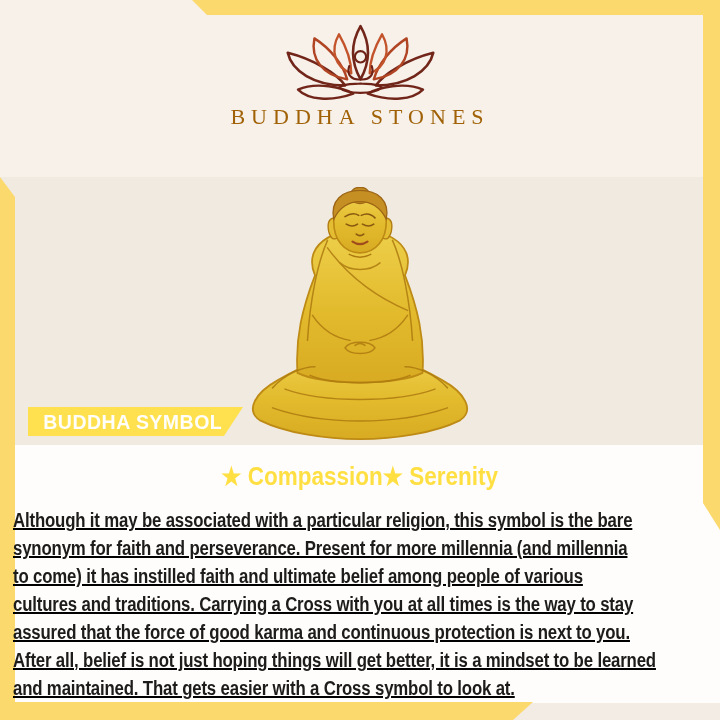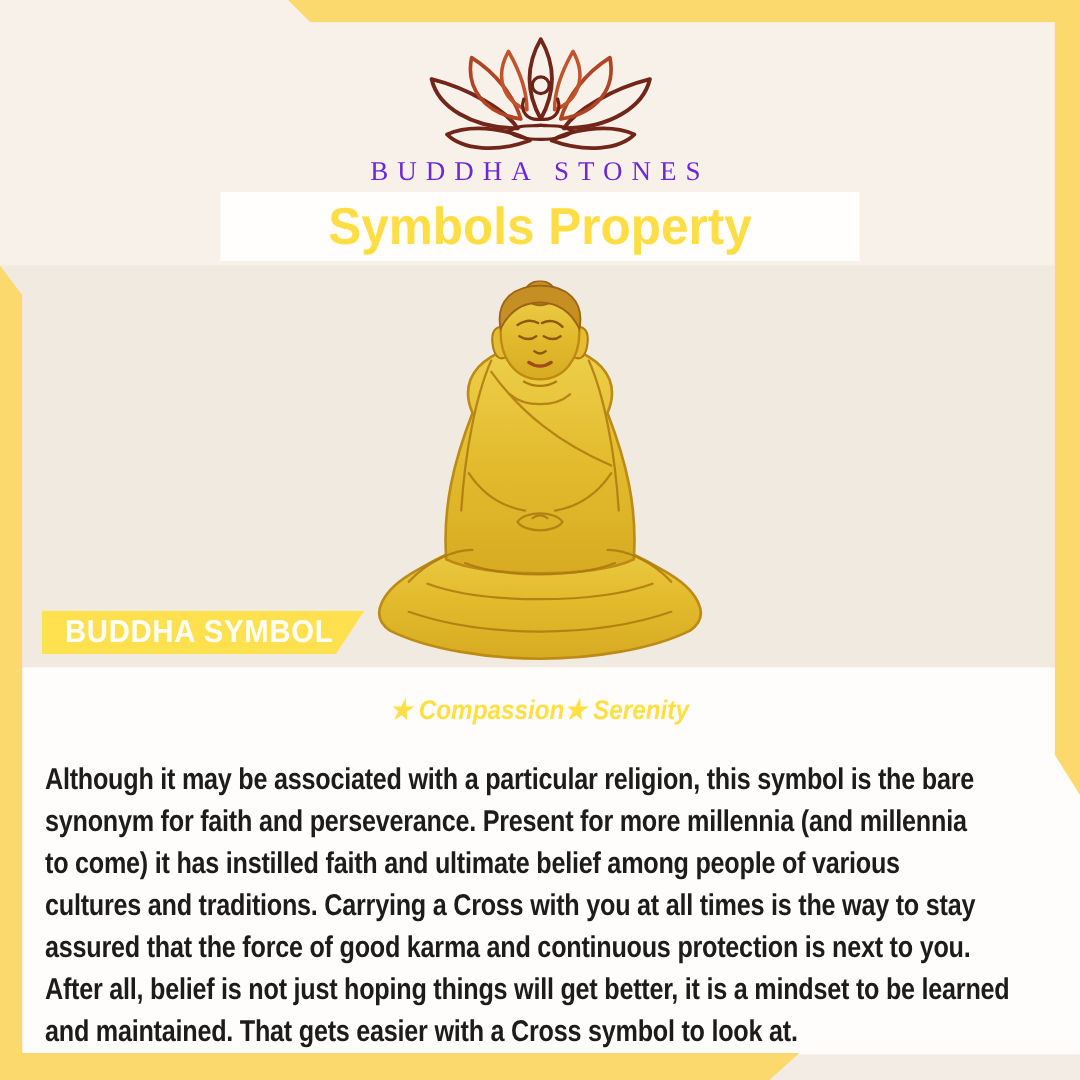--- a/index.html
+++ b/index.html
@@ -26,8 +26,8 @@
   .logo-wrap{position:absolute;left:0;top:22px;width:720px;text-align:center;}
   .brand-name{
     position:absolute;left:0;top:104px;width:720px;text-align:center;
-    font-family:"Liberation Serif", serif;font-size:18px;letter-spacing:6px;
-    color:#6d28d9;font-weight:normal;
+    font-family:"Liberation Serif", serif;font-size:22px;letter-spacing:6px;
+    color:#a16207;font-weight:normal;
   }
   
   .title-banner{position:absolute;left:147px;top:128px;width:426px;height:46px;background:#fffefd;}

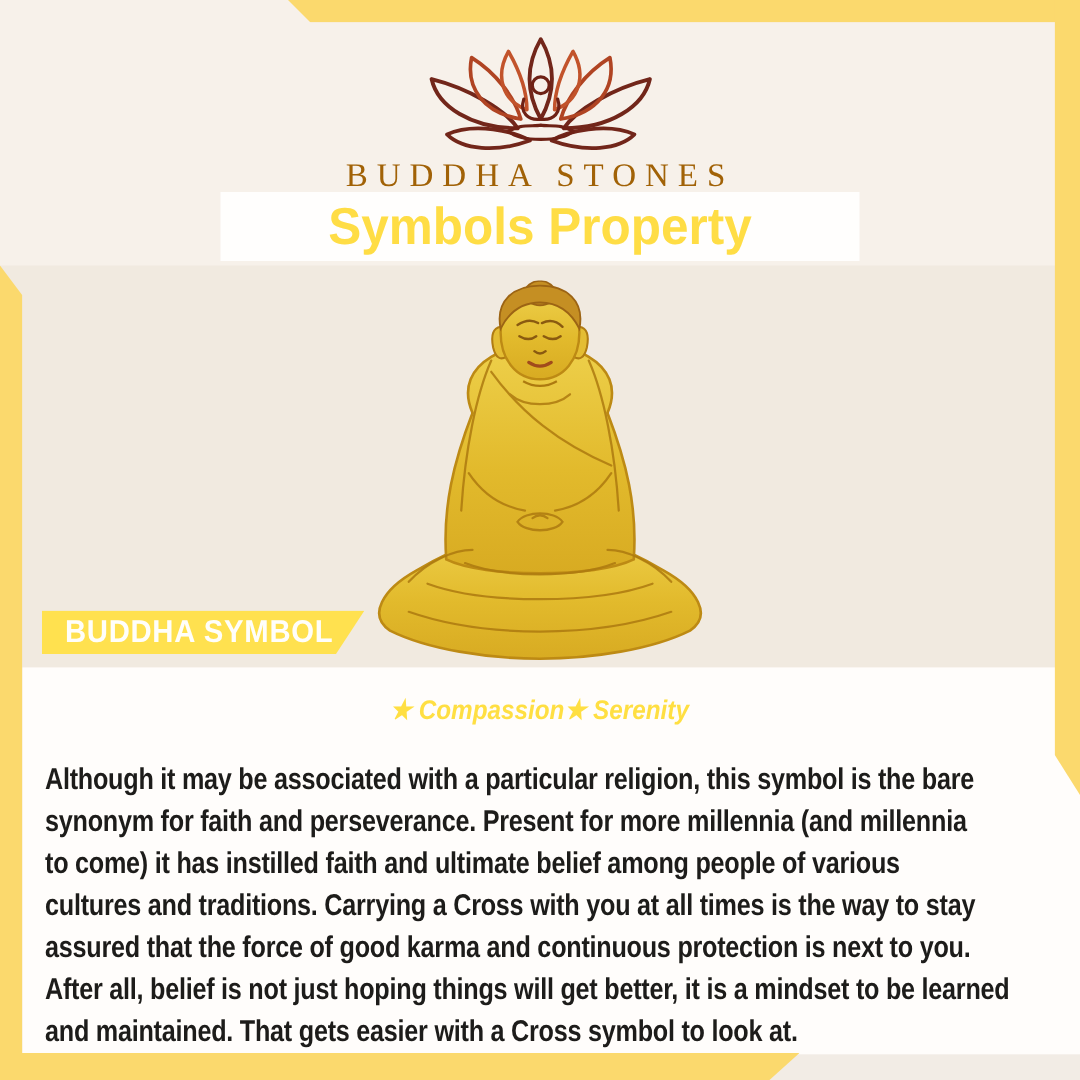--- a/index.html
+++ b/index.html
@@ -100,9 +100,6 @@
   </div>
   <div class="brand-name">BUDDHA STONES</div>
 
-  <div class="title-banner">
-    <div class="title-banner-text">Symbols Property</div>
-  </div>
 
   <div class="buddha-wrap">
     <svg width="250" height="258" viewBox="0 0 200 205">

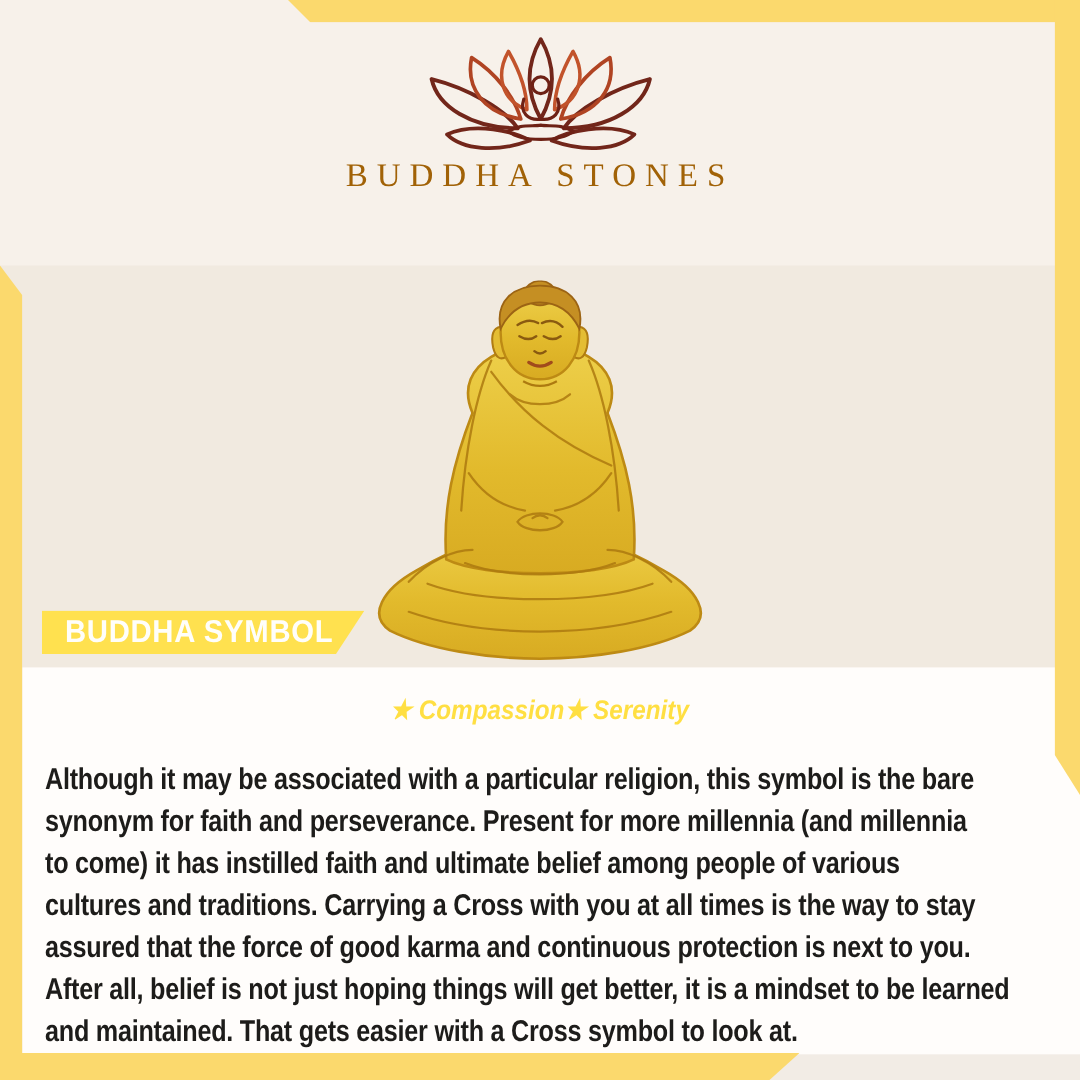--- a/index.html
+++ b/index.html
@@ -51,7 +51,7 @@
   
   .tagline{
     position:absolute;left:0;top:462px;width:720px;text-align:center;
-    font-size:18px;font-weight:bold;color:#ffdf42;font-style:italic;
+    font-size:25px;font-weight:bold;color:#ffdf42;
   }
   .tagline span{display:inline-block;transform:scaleX(0.9);}
   .description{position:absolute;left:30px;top:506px;width:675px;}

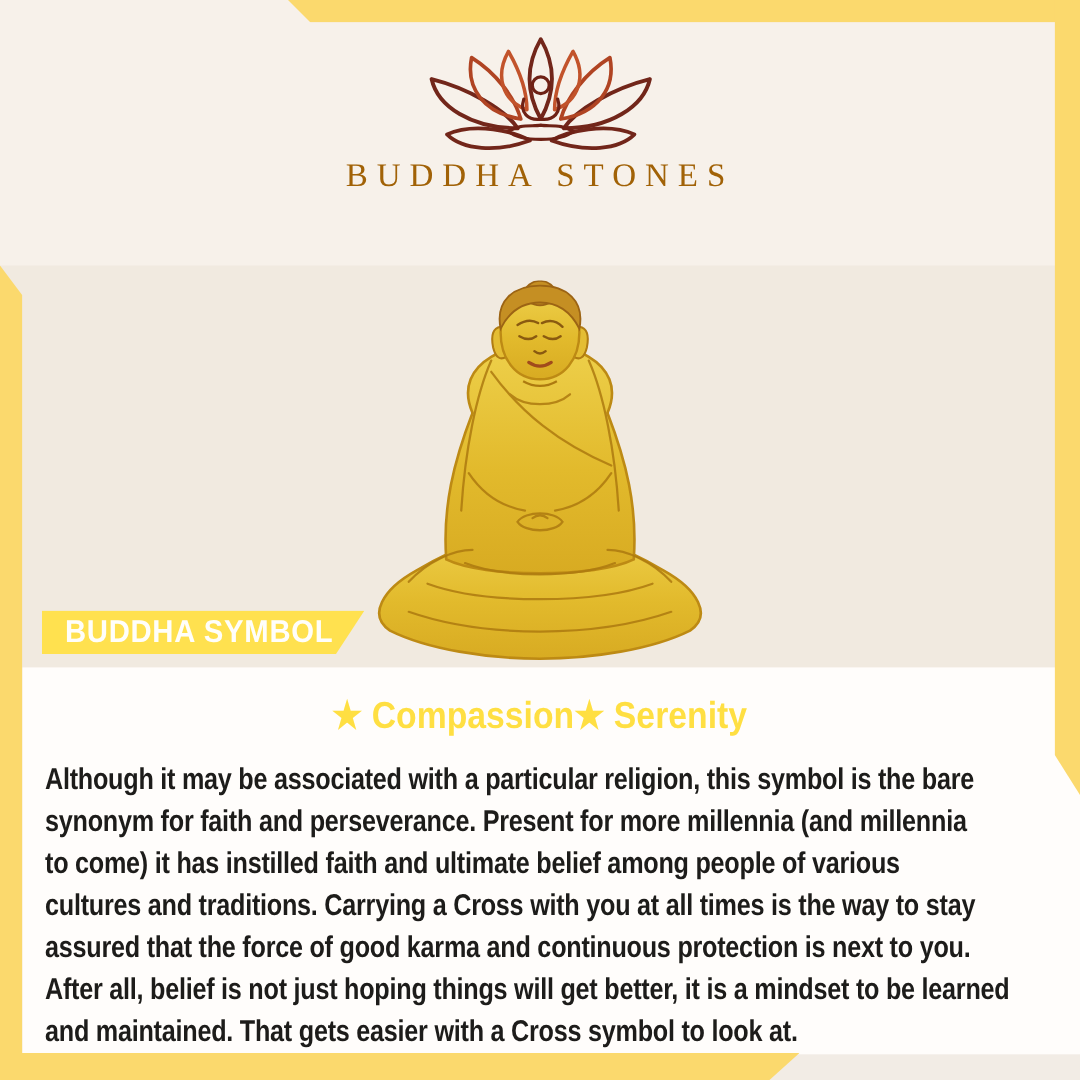--- a/index.html
+++ b/index.html
@@ -54,7 +54,7 @@
     font-size:25px;font-weight:bold;color:#ffdf42;
   }
   .tagline span{display:inline-block;transform:scaleX(0.9);}
-  .description{position:absolute;left:30px;top:506px;width:675px;}
+  .description{position:absolute;left:13px;top:506px;width:675px;text-decoration:underline;}
   .desc-line{
     white-space:nowrap;font-size:20px;line-height:28px;font-weight:bold;color:#1d1c1a;
     transform:scaleX(0.84);transform-origin:left center;letter-spacing:-0.2px;

